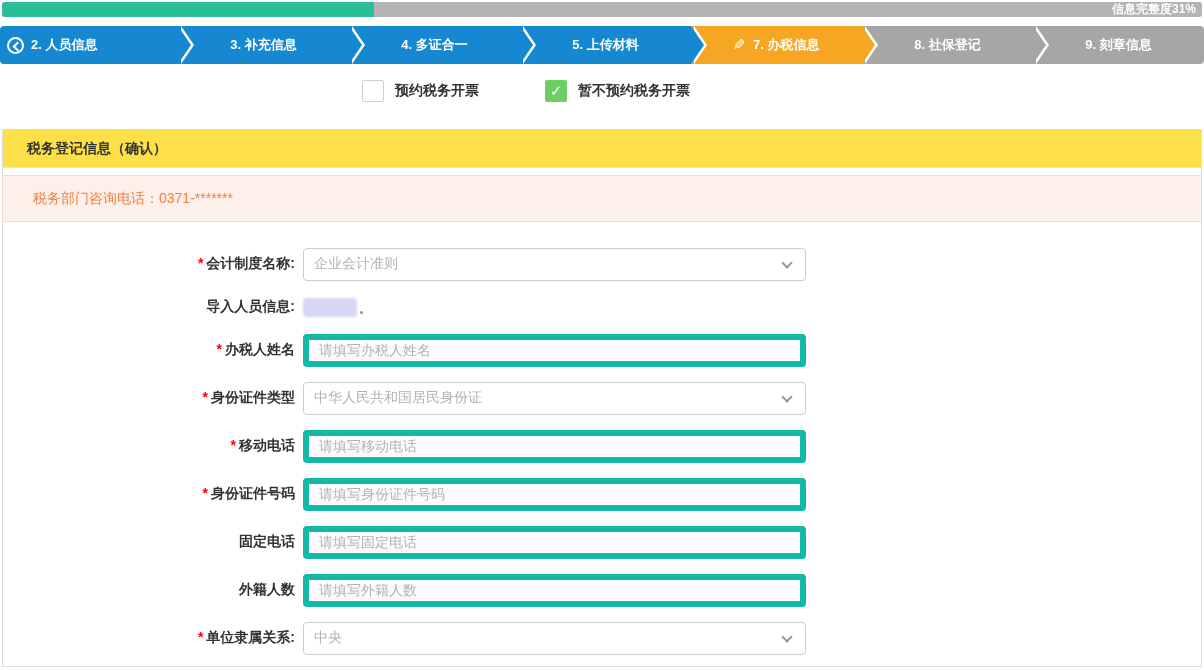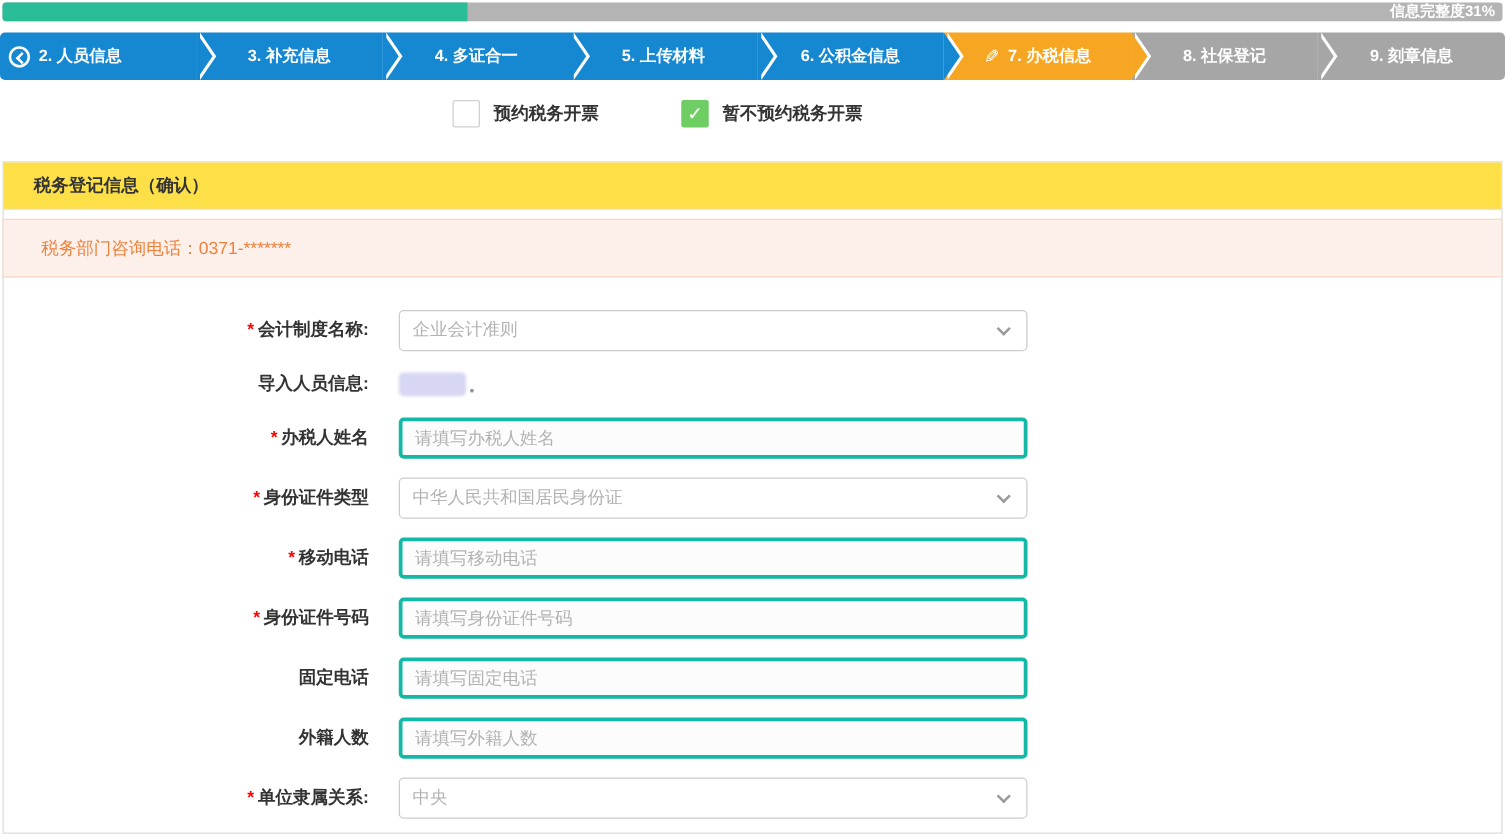--- a/index.html
+++ b/index.html
@@ -147,9 +147,6 @@
     <div class="step" style="--c: #1588d1; z-index: 17;">
       <span>5. 上传材料</span>
     </div>
-    <div class="step" style="--c: #1588d1; z-index: 16;">
-      <span>6. 公积金信息</span>
-    </div>
     <div class="step" style="--c: #f6a623; z-index: 15;">
       <span class="pencil-ic">✎</span>
       <span>7. 办税信息</span>

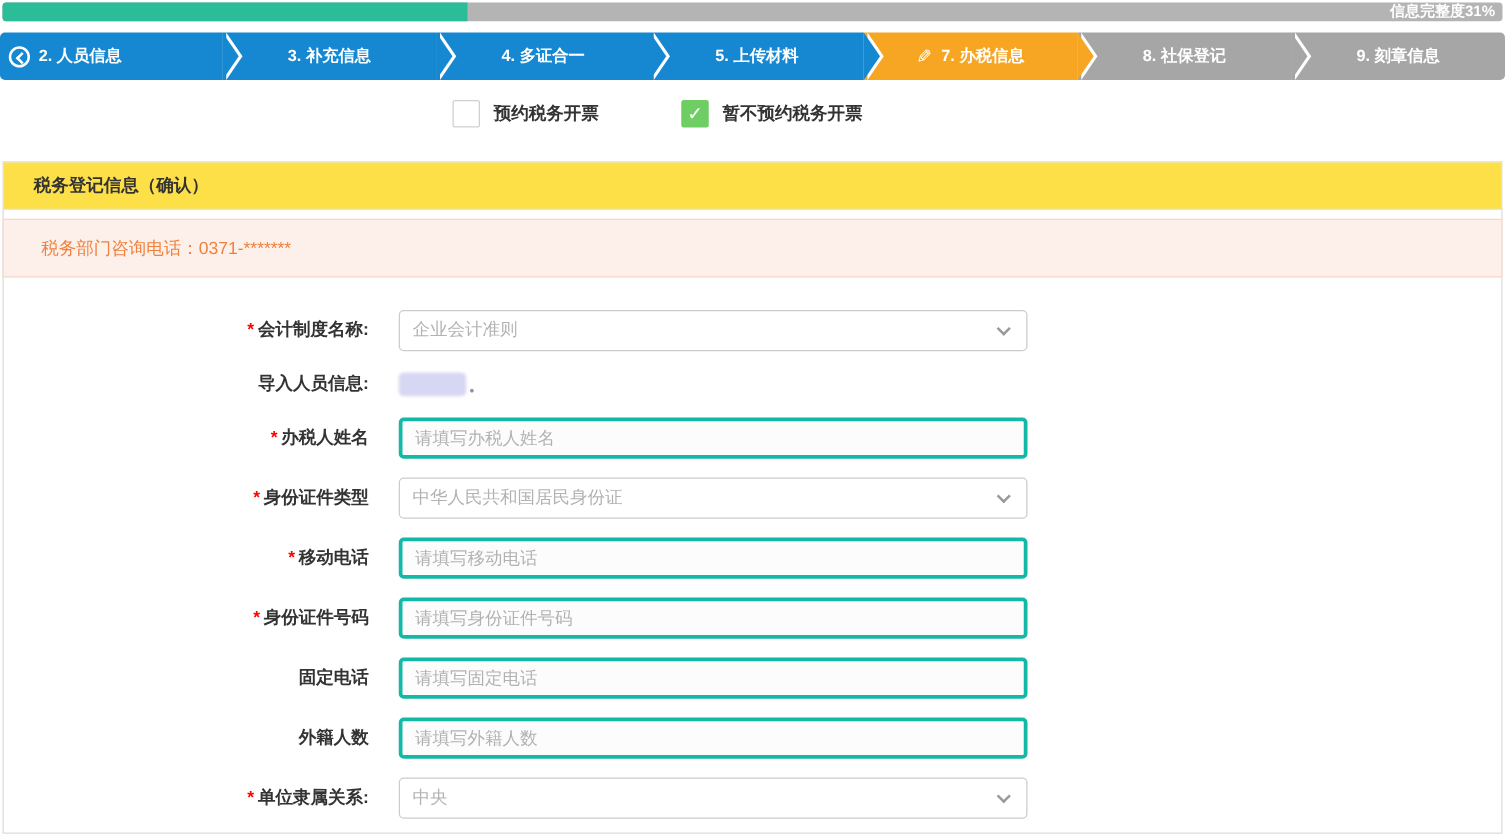--- a/index.html
+++ b/index.html
@@ -99,7 +99,7 @@
   .frow.slim { height: 38px; }
   .flabel { width: 292px; text-align: right; font-size: 14px; font-weight: bold; color: #333; white-space: nowrap; }
   .star { color: #fe0000; margin-right: 3px; }
-  .fctrl { margin-left: 24px; display: flex; align-items: center; }
+  .fctrl { margin-left: 8px; display: flex; align-items: center; }
   input.txt {
     width: 503px; height: 33px;
     border: 3px solid #14b8a6; border-radius: 4px;

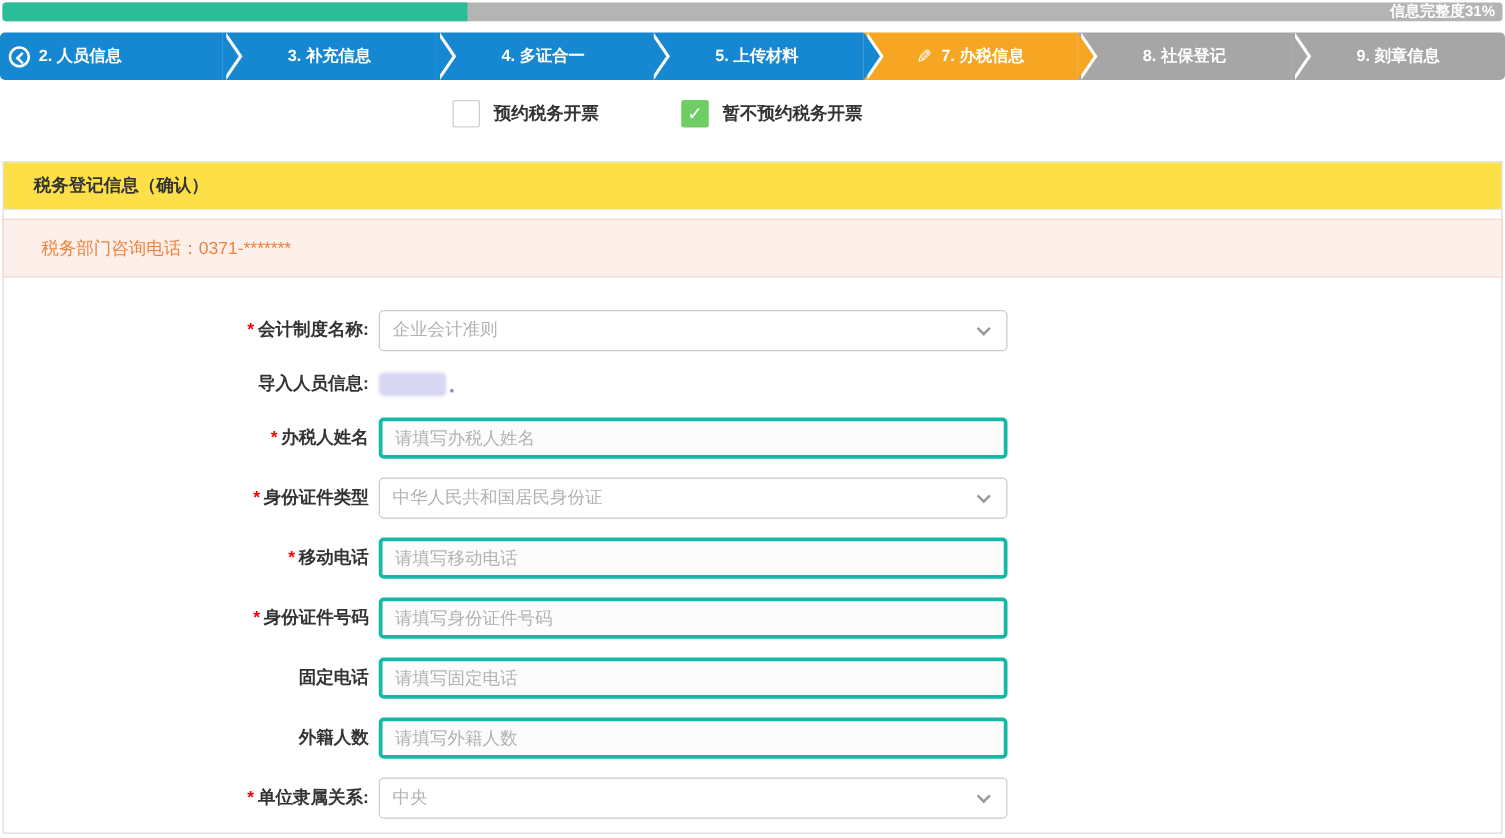--- a/index.html
+++ b/index.html
@@ -102,7 +102,7 @@
   .fctrl { margin-left: 8px; display: flex; align-items: center; }
   input.txt {
     width: 503px; height: 33px;
-    border: 3px solid #14b8a6; border-radius: 4px;
+    border: 6px solid #14b8a6; border-radius: 4px;
     background: #fcfcfc;
     padding: 0 10px; font-size: 14px; color: #555;
     font-family: inherit; outline: none;

